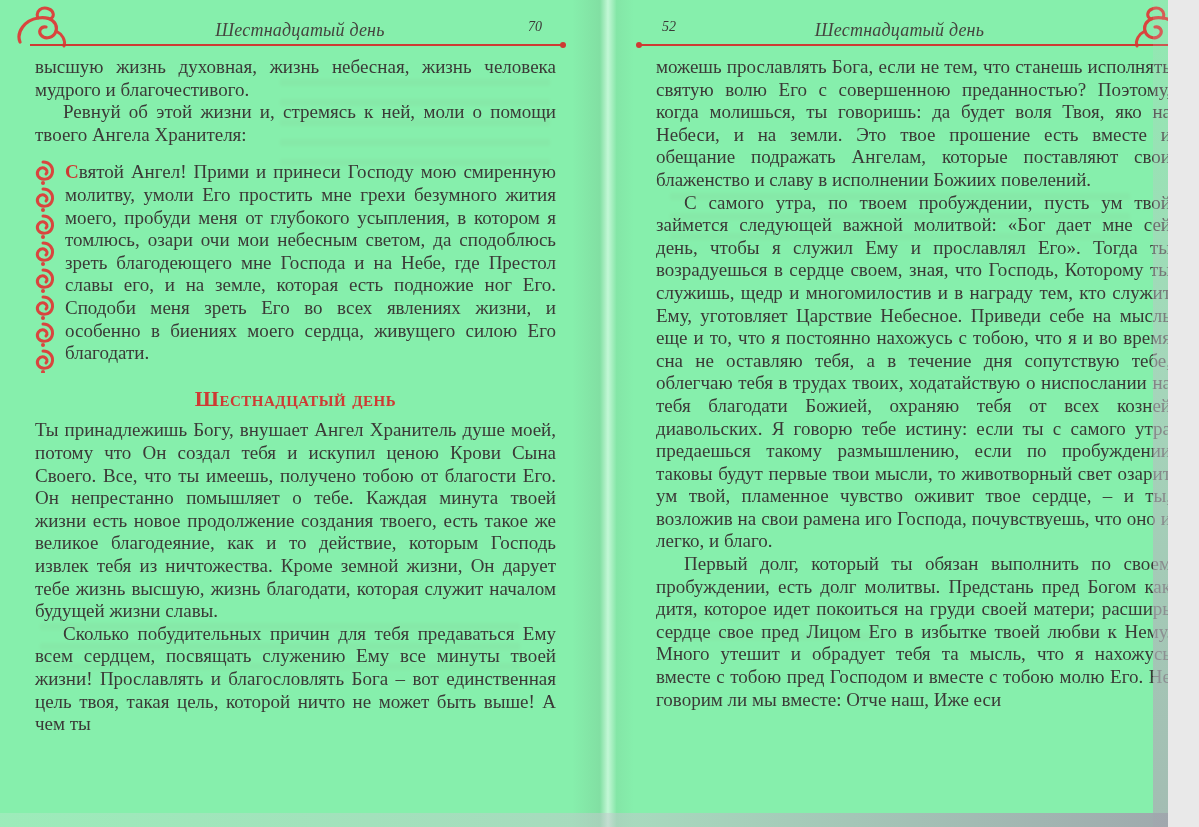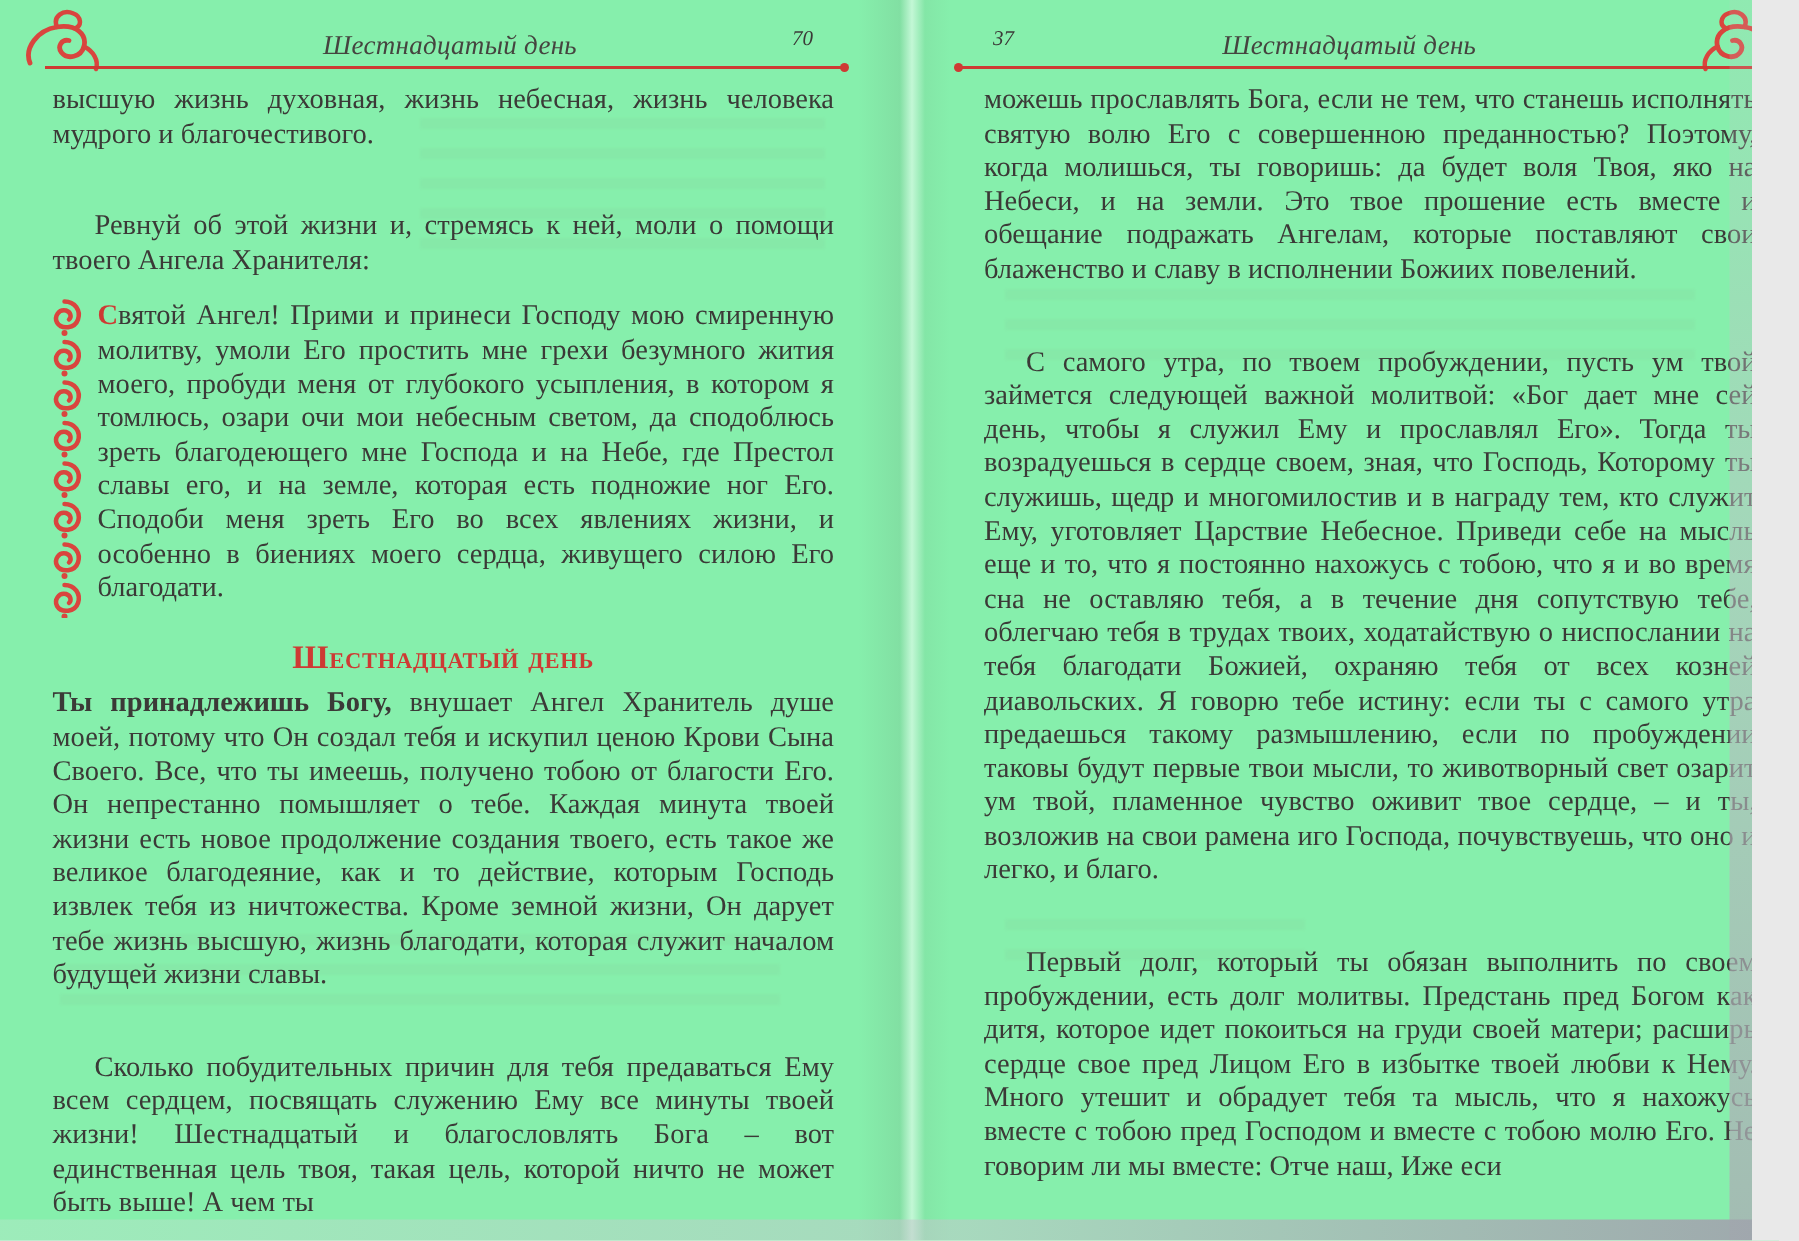--- a/index.html
+++ b/index.html
@@ -145,7 +145,7 @@
         </svg>
     </span>
     <div class="running-title">Шестнадцатый день</div>
-    <div class="page-num">37</div>
+    <div class="page-num">52</div>
     <div class="head-rule">
         <span class="dot"></span>
       </div>

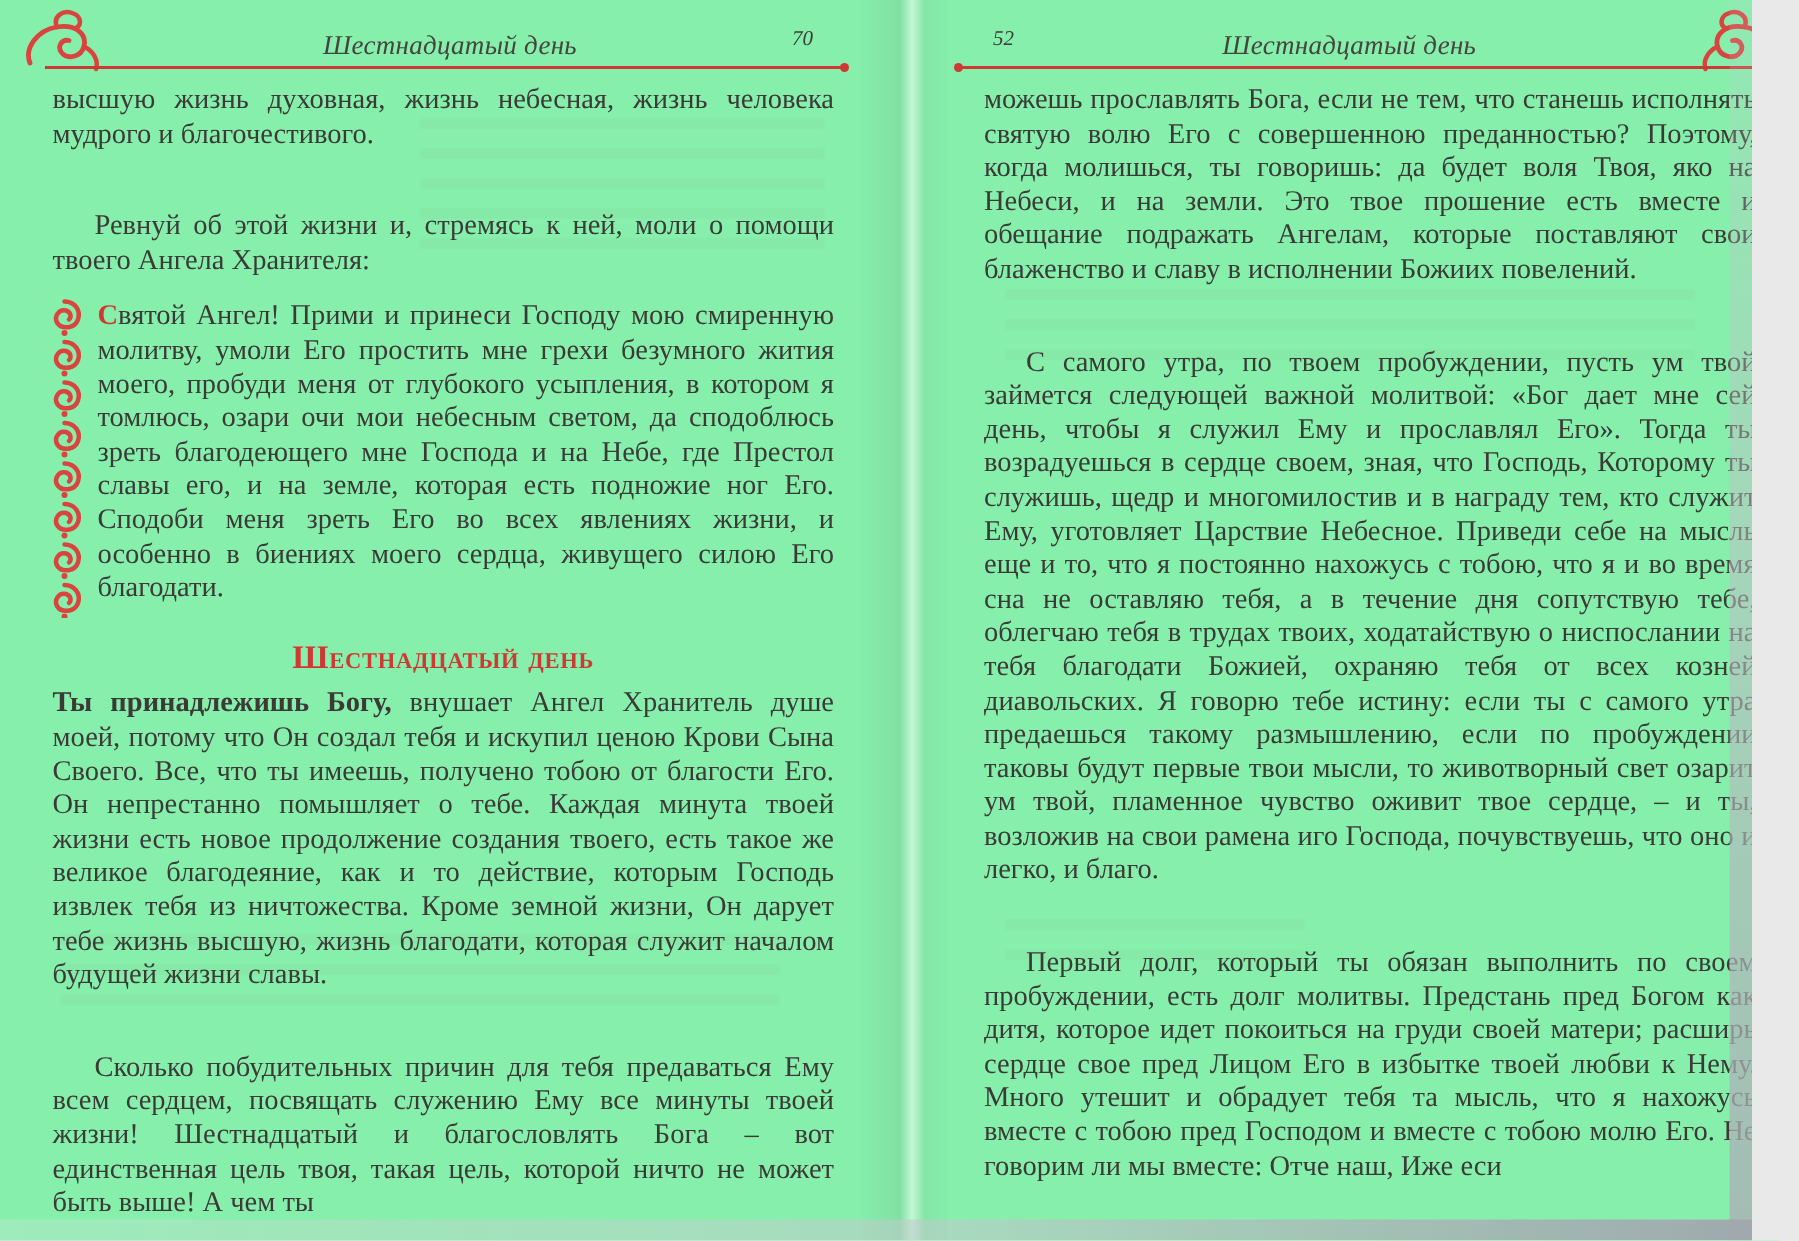--- a/index.html
+++ b/index.html
@@ -41,7 +41,7 @@
   .page-left .body-text{left:35px; right:44px;}
   .page-right .body-text{left:56px; right:28px;}
   p{margin:0;}
-  p.indent{text-indent:28px;margin-top:39px;}
+  p.indent{text-indent:28px;}
 
   .prayer{position:relative; margin:15px 0 15px 0; padding-left:30px; min-height:210px;}
   .prayer-orn{position:absolute; left:-4px; top:-2px;}

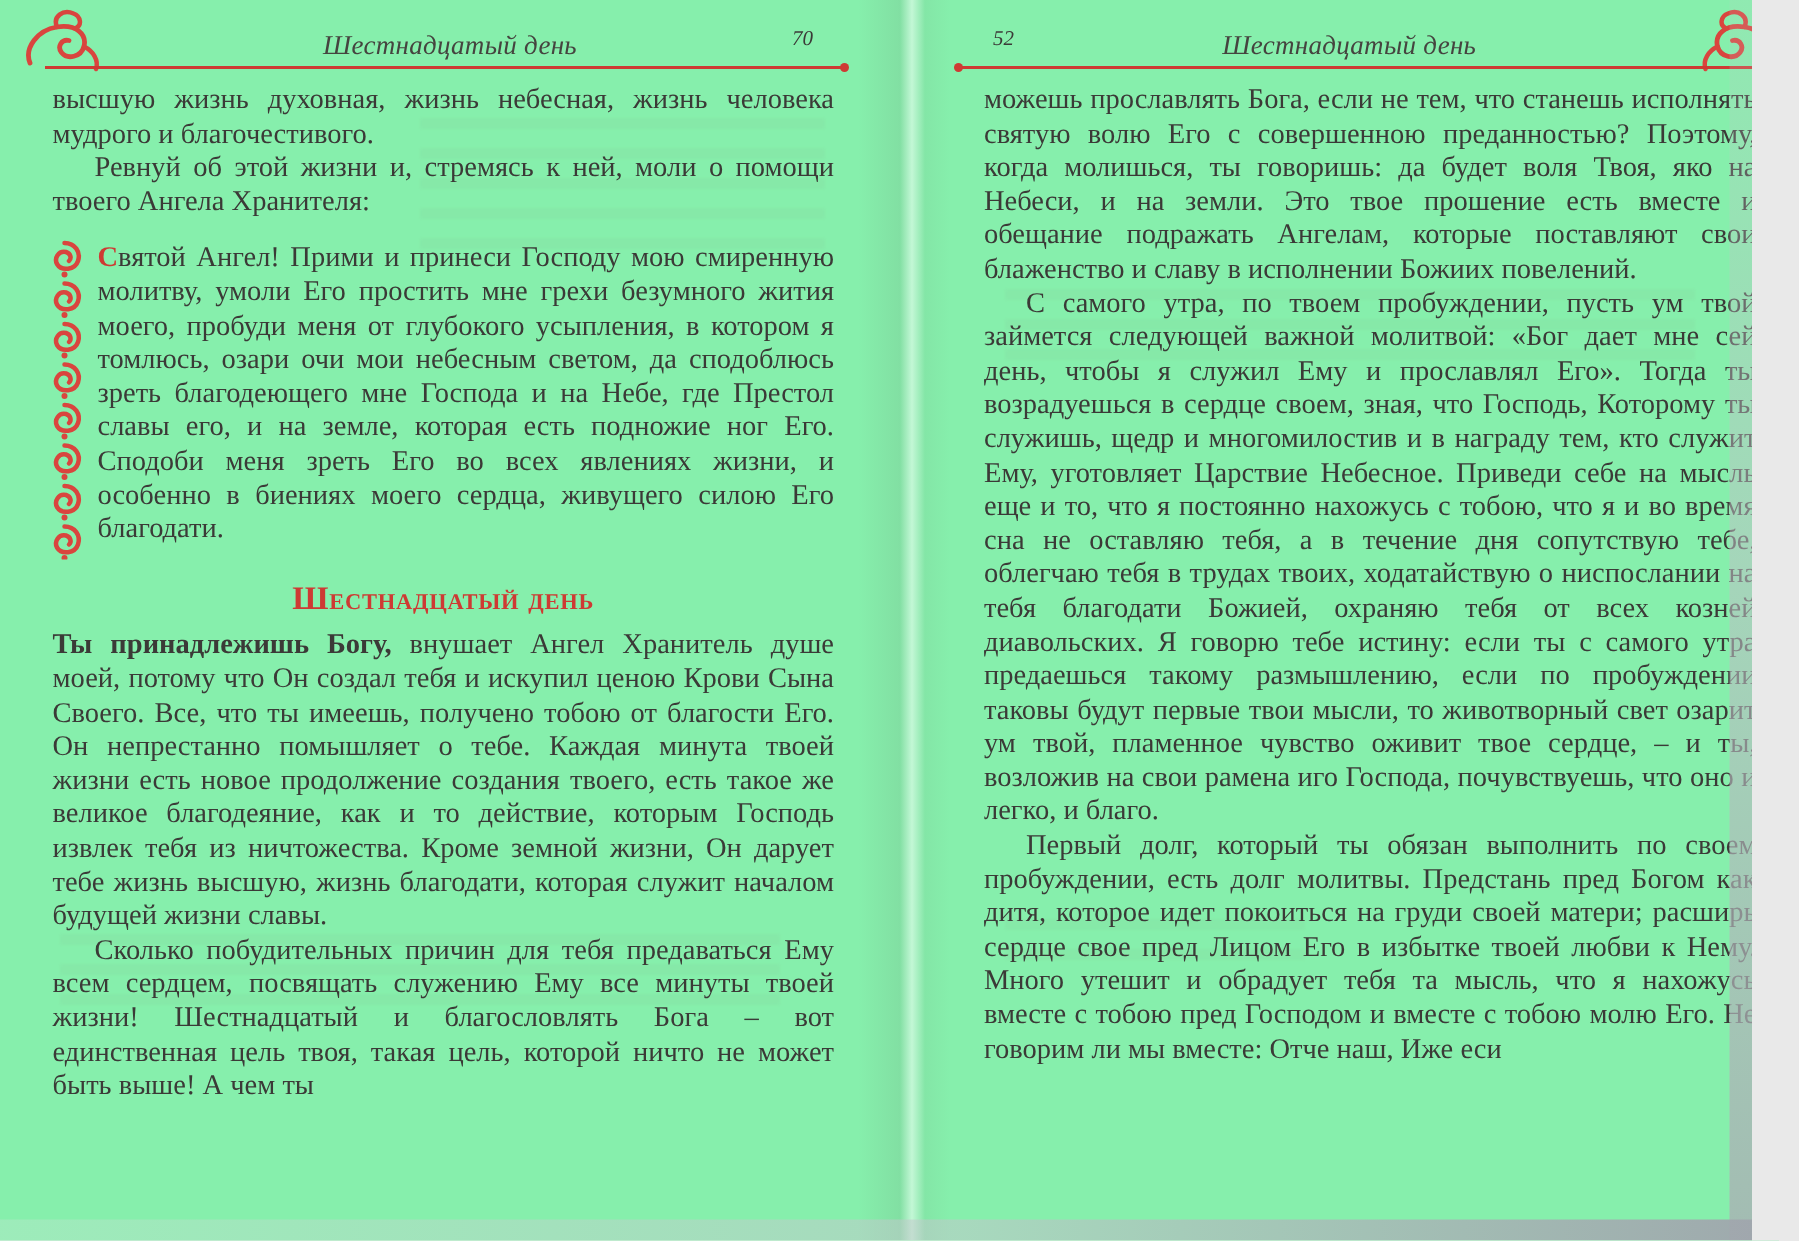--- a/index.html
+++ b/index.html
@@ -52,7 +52,7 @@
     font-variant:small-caps; font-weight:bold; font-size:22px;
     color:var(--accent); letter-spacing:.5px; line-height:26px;
   }
-  .lead-bold{font-weight:bold;}
+  .lead-bold{font-weight:normal;}
 
   
   .gutter-shadow{

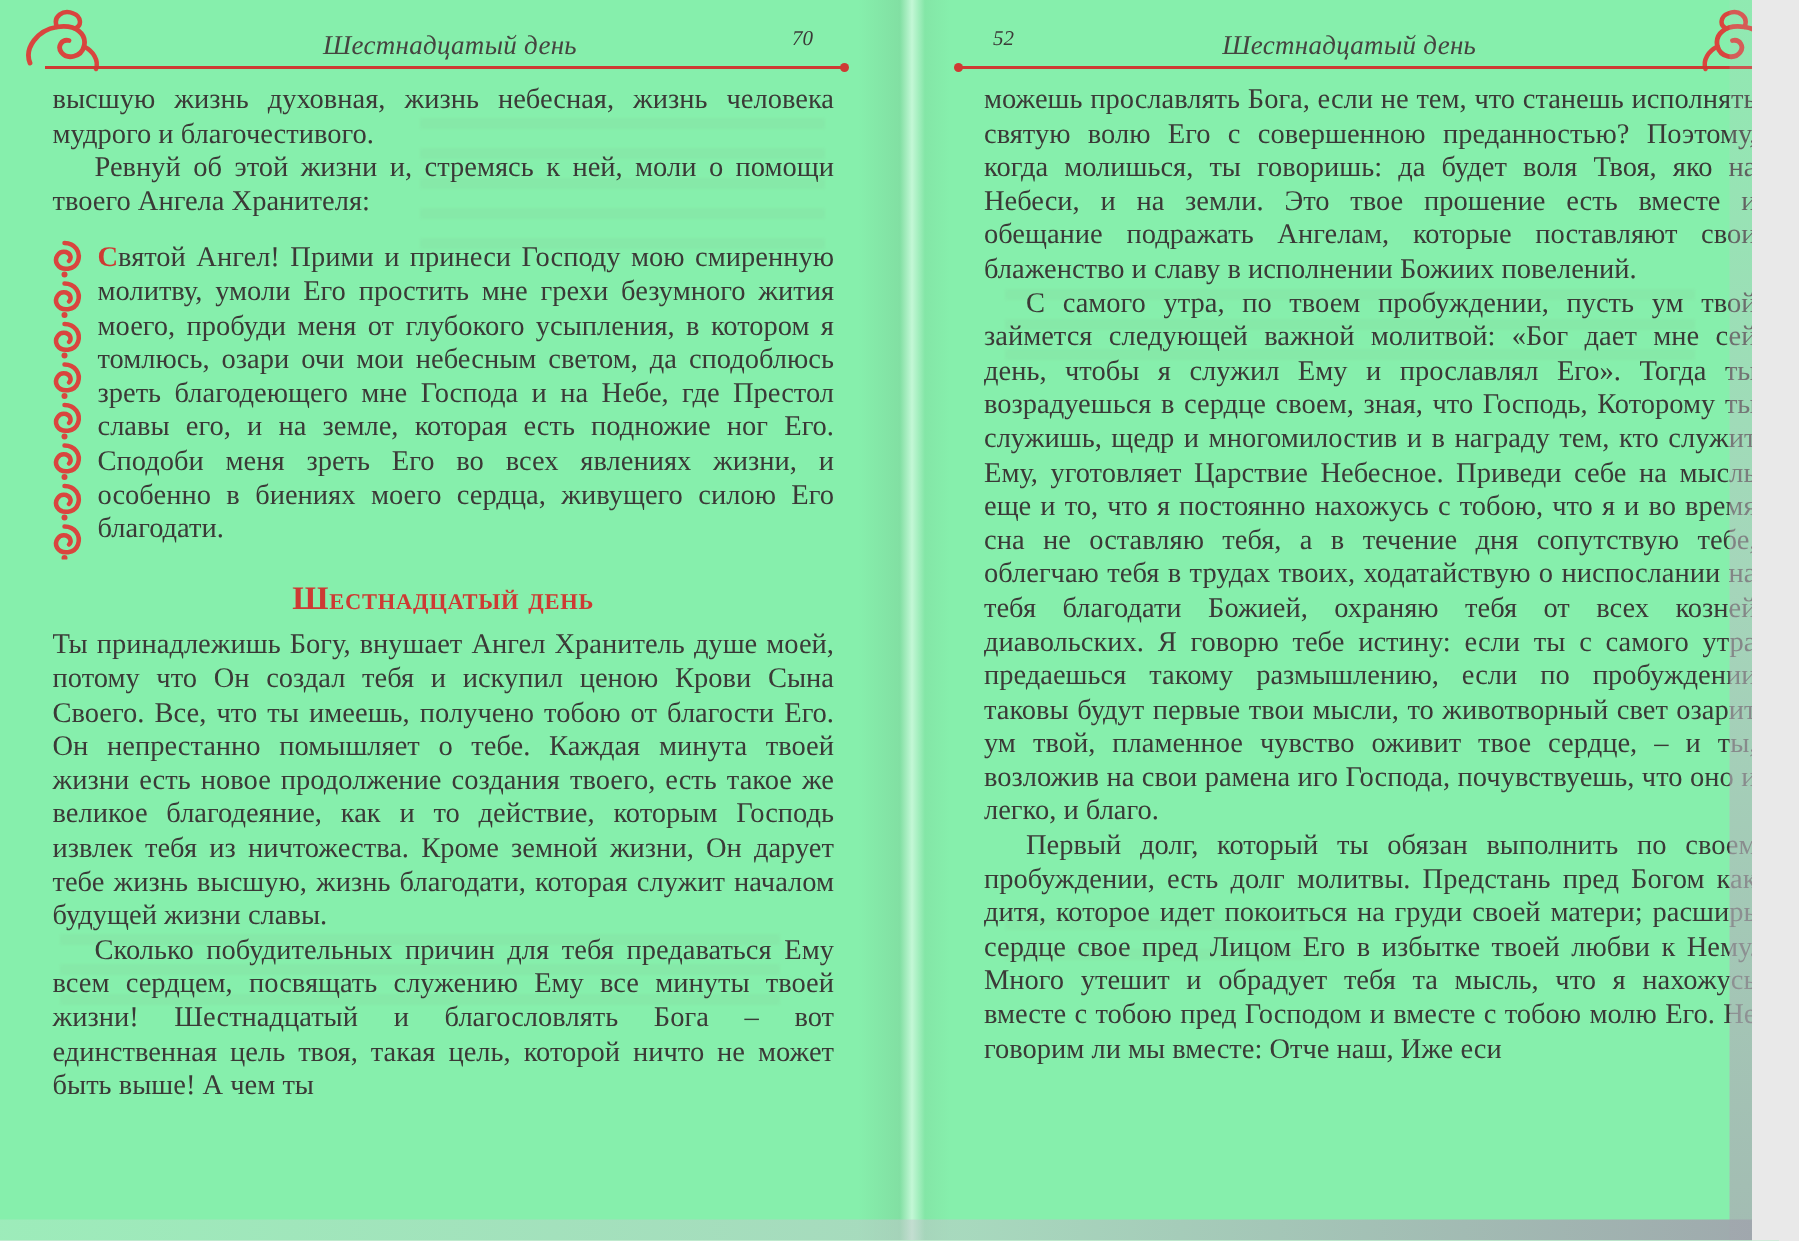--- a/index.html
+++ b/index.html
@@ -134,7 +134,7 @@
       <h2 class="section-heading">Шестнадцатый день</h2>
 
       <p><span class="lead-bold">Ты принадлежишь Богу,</span><span> внушает Ангел Хранитель душе моей, потому что Он создал тебя и искупил ценою Крови Сына Своего. Все, что ты имеешь, получено тобою от благости Его. Он непрестанно помышляет о тебе. Каждая минута твоей жизни есть новое продолжение создания твоего, есть такое же великое благодеяние, как и то действие, которым Господь извлек тебя из ничтожества. Кроме земной жизни, Он дарует тебе жизнь высшую, жизнь благодати, которая служит началом будущей жизни славы.</span></p>
-      <p class="indent">Сколько побудительных причин для тебя предаваться Ему всем сердцем, посвящать служению Ему все минуты твоей жизни! Шестнадцатый и благословлять Бога – вот единственная цель твоя, такая цель, которой ничто не может быть выше! А чем ты</p>
+      <p class="indent">Сколько побудительных причин для тебя предаваться Ему всем сердцем, посвящать служению Ему все минуты твоей жизни! Прославлять и благословлять Бога – вот единственная цель твоя, такая цель, которой ничто не может быть выше! А чем ты</p>
     </div>
   </div>
 

